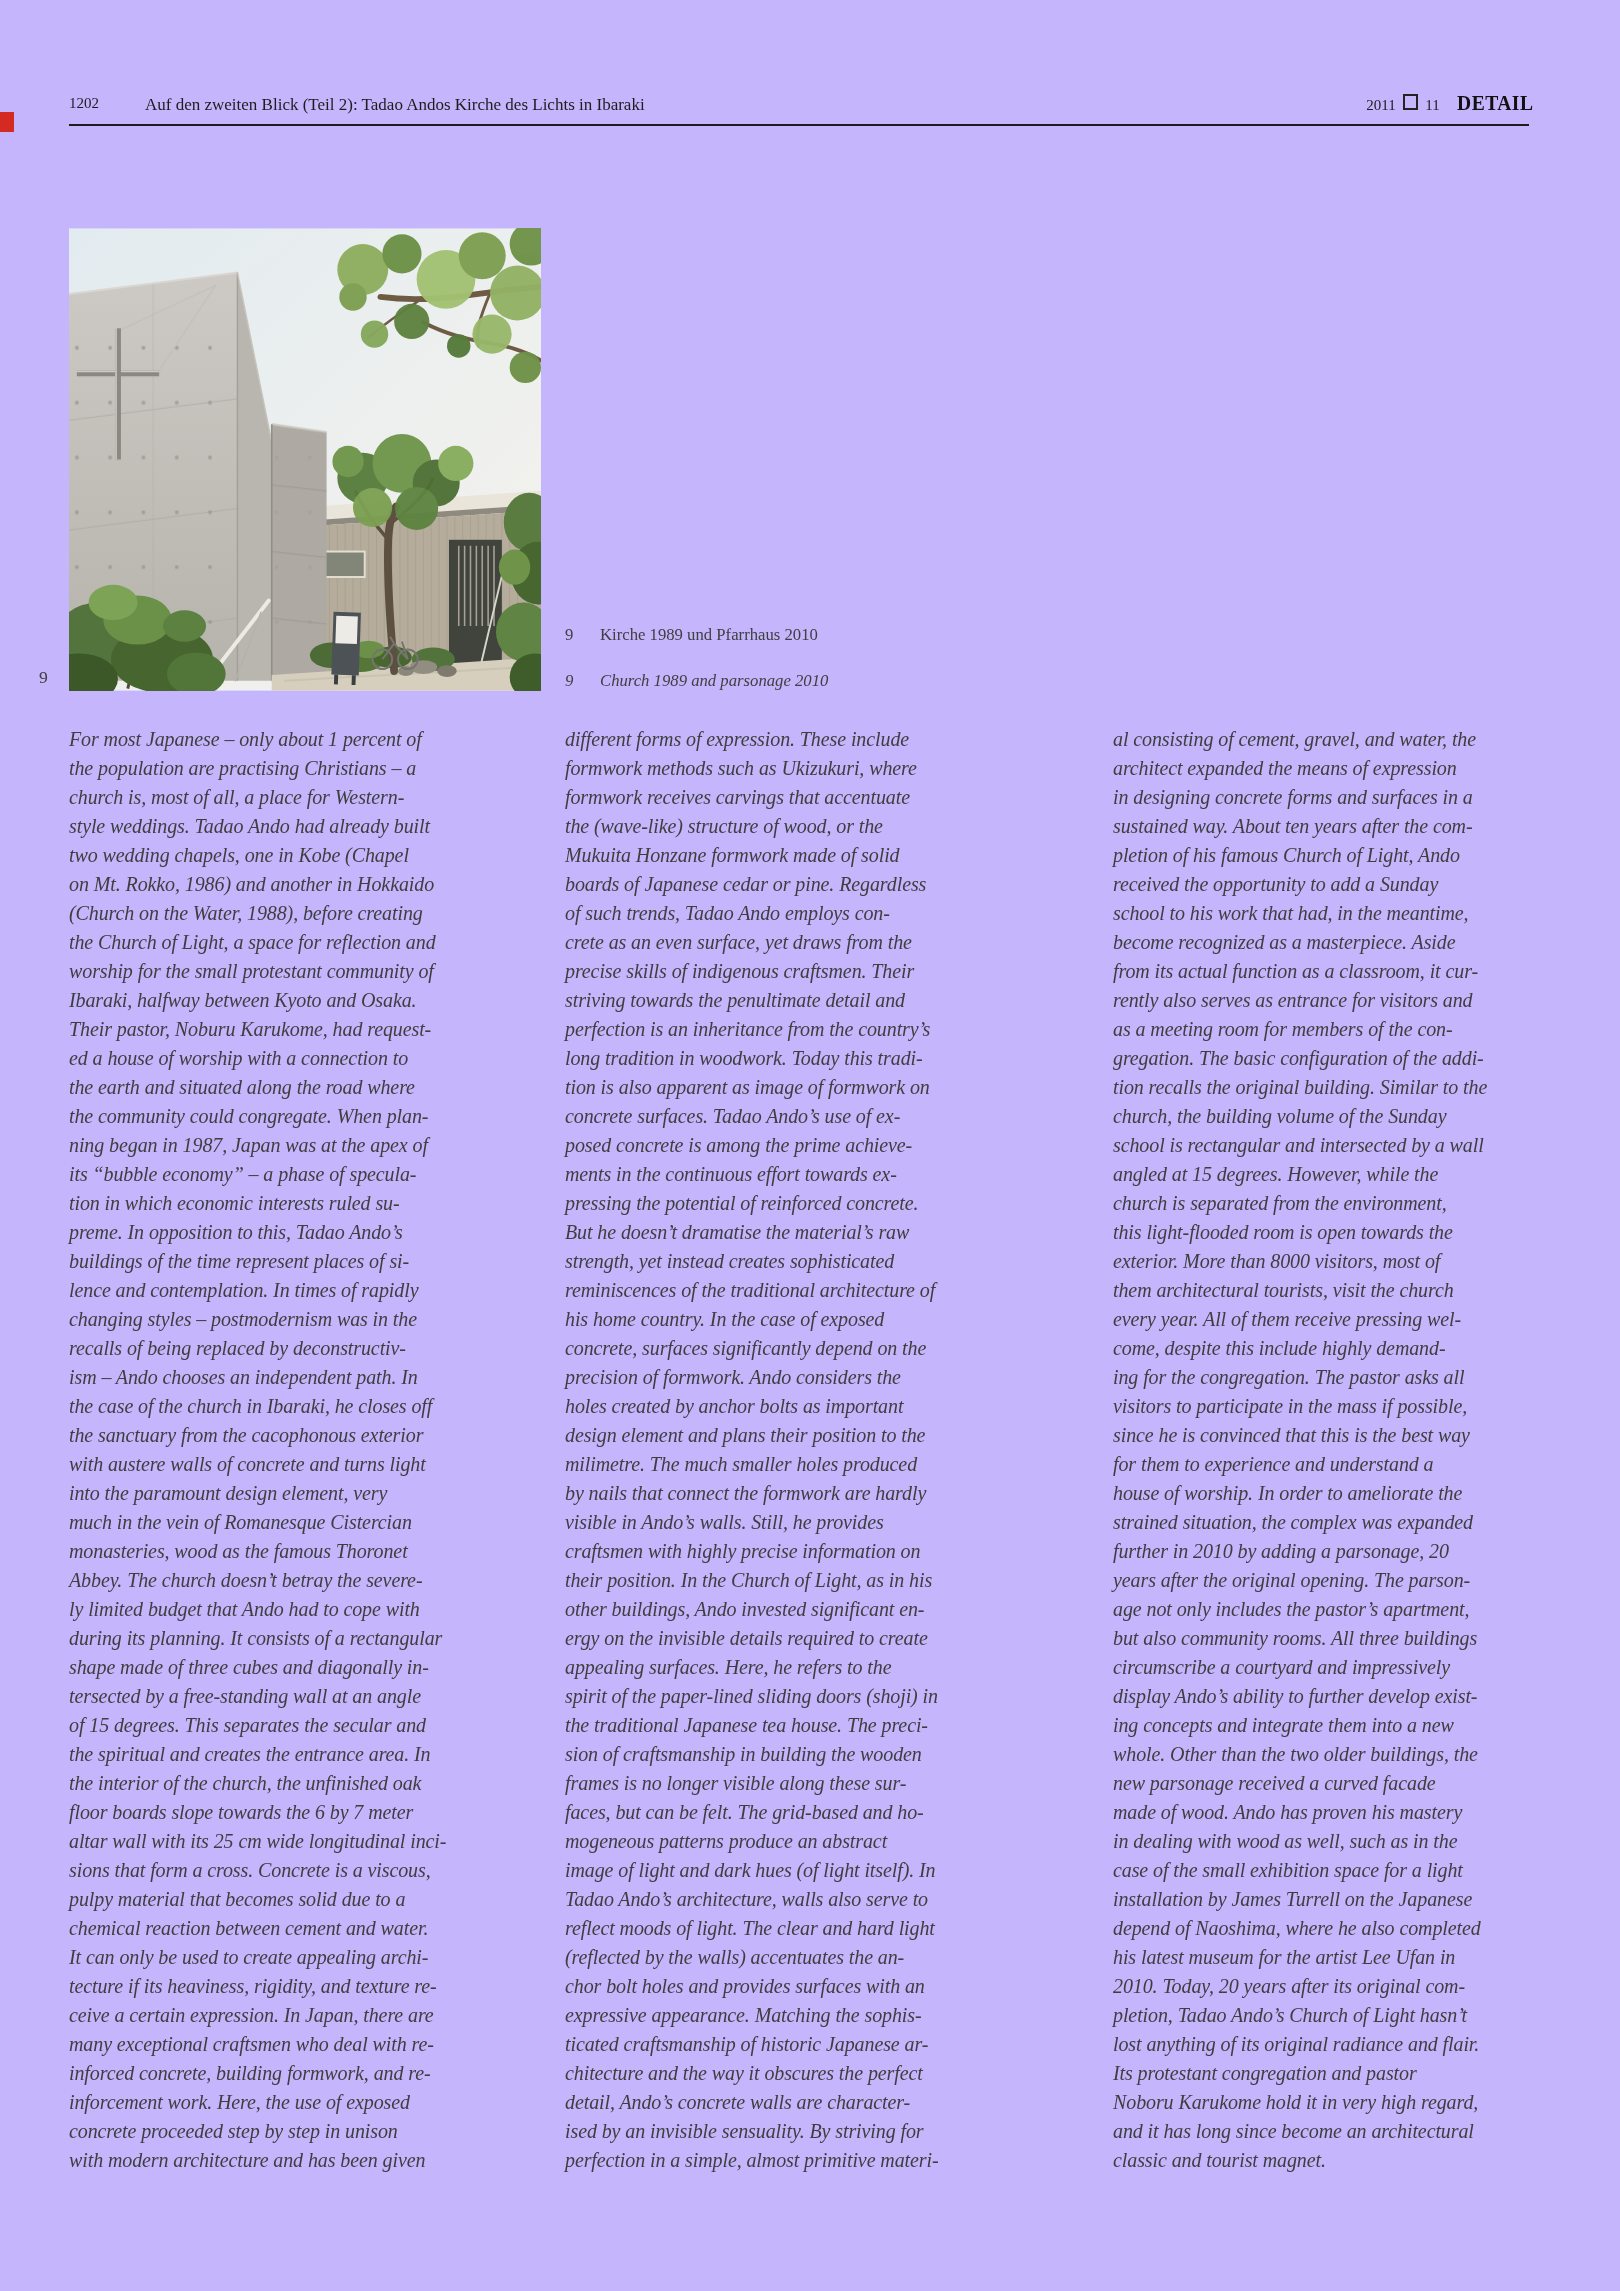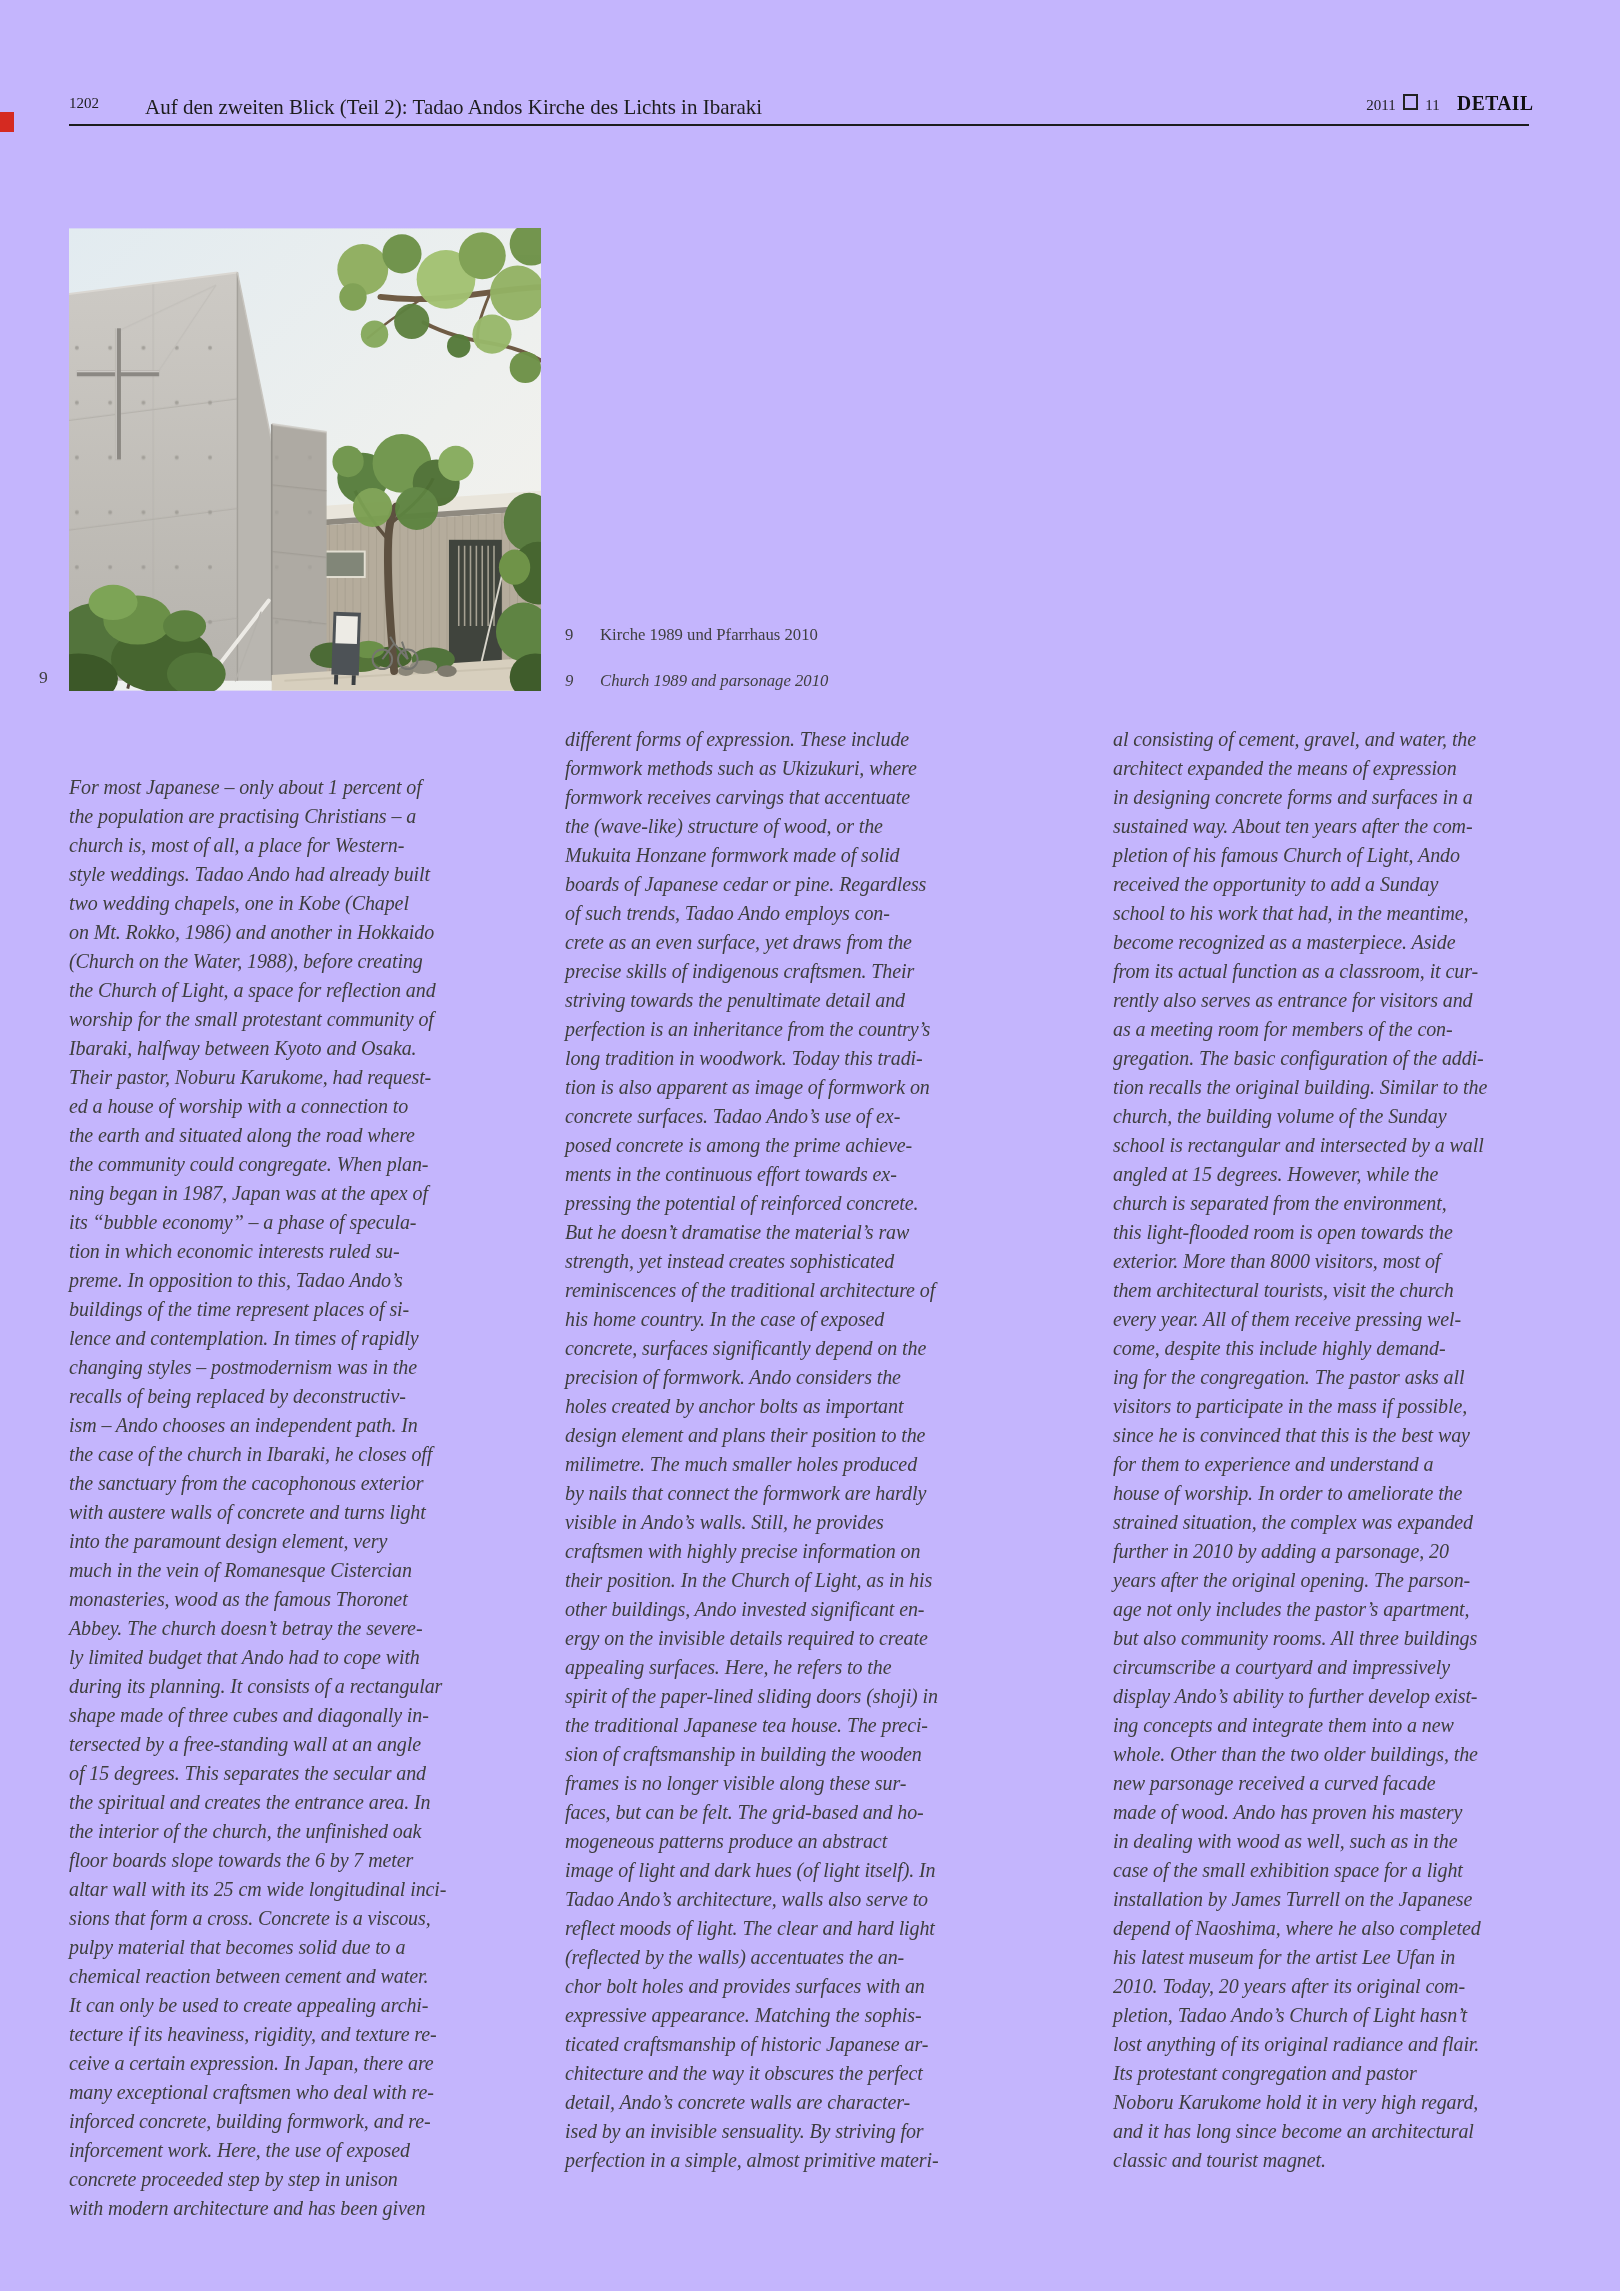--- a/index.html
+++ b/index.html
@@ -8,7 +8,7 @@
 
   
   .hdr-pagenum{position:absolute;left:69px;top:95px;font-size:15px;color:#1d1d1d;}
-  .hdr-title{position:absolute;left:145px;top:95px;font-size:21px;color:#1d1d1d;}
+  .hdr-title{position:absolute;left:145px;top:95px;font-size:17px;color:#1d1d1d;}
   .hdr-right{position:absolute;right:107px;top:92px;display:flex;align-items:baseline;gap:6.9px;}
   .hdr-year,.hdr-issue{font-size:15px;color:#1d1d1d;}
   .issue-square{display:inline-block;width:11.8px;height:11.8px;border:2px solid #222;}

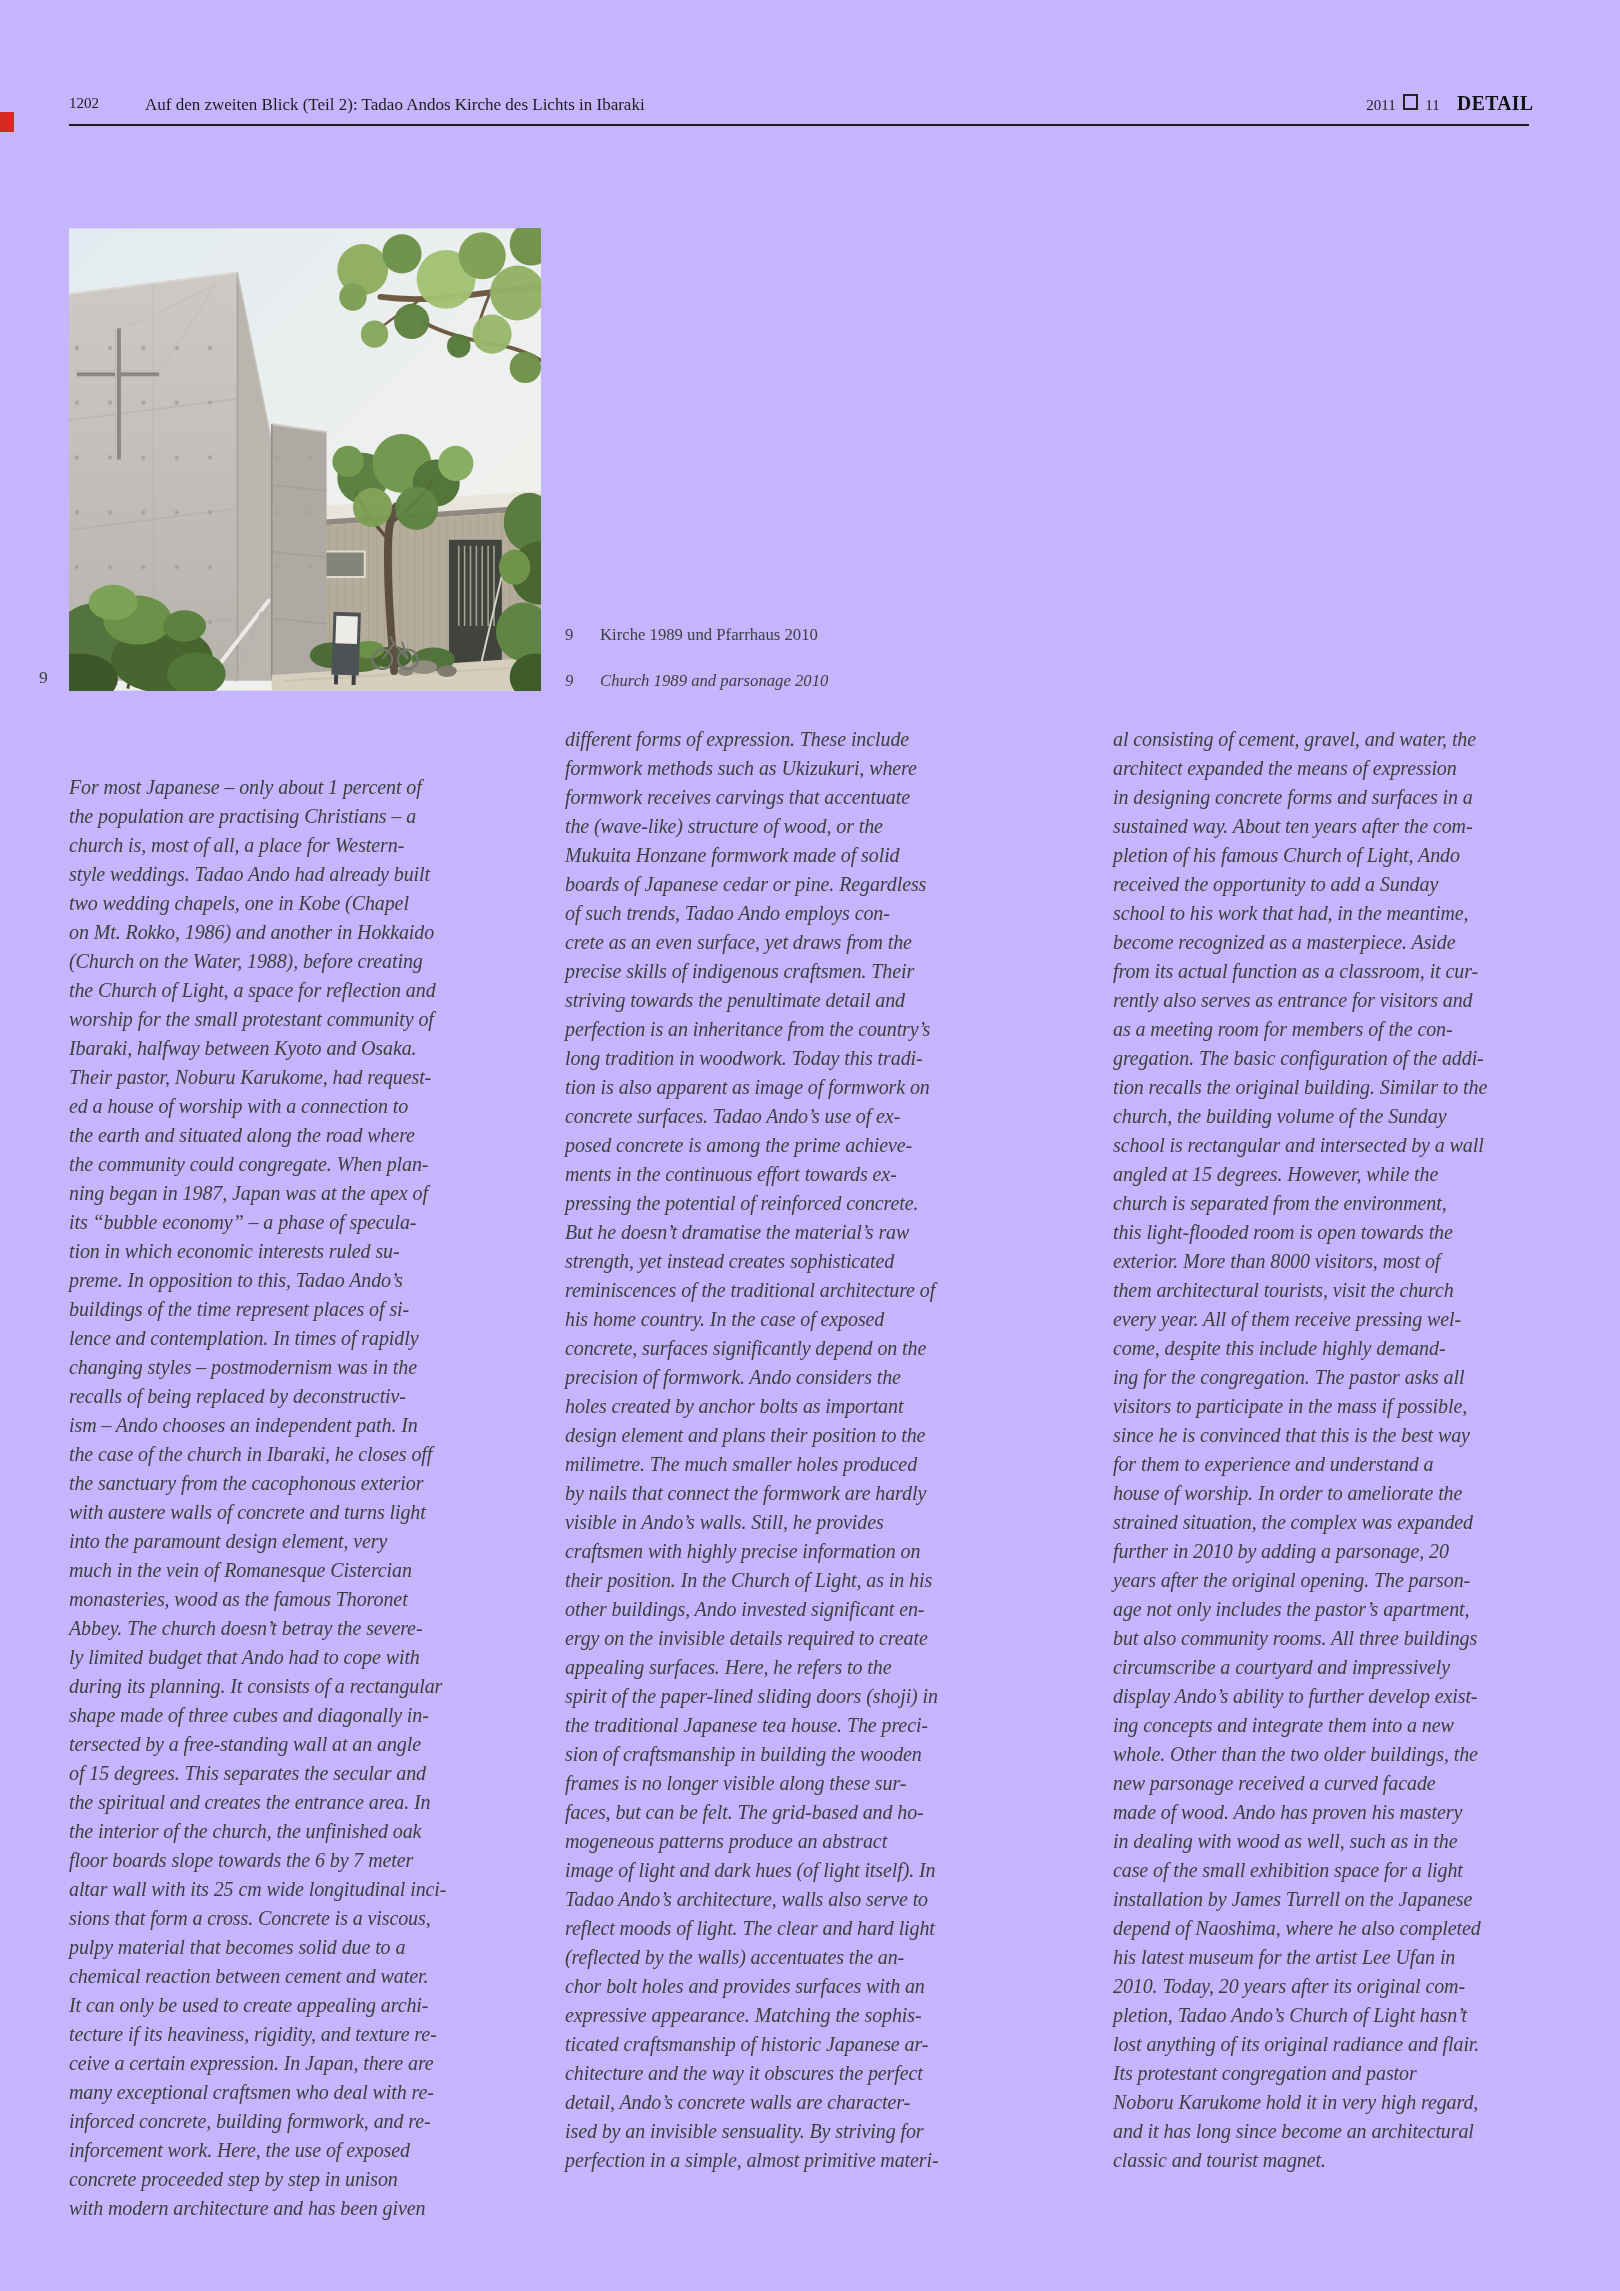--- a/index.html
+++ b/index.html
@@ -31,7 +31,7 @@
   .col{position:absolute;top:725px;width:480px;font-size:20px;font-style:italic;
        color:#3e3e3e;letter-spacing:-0.1px;}
   .col .line{height:29px;line-height:29px;white-space:nowrap;}
-  .col-1{left:69px;margin-top:48px;} .col-2{left:565px;} .col-3{left:1113px;}
+  .col-1{left:69px;} .col-2{left:565px;} .col-3{left:1113px;}
 </style>
 </head>
 <body>

